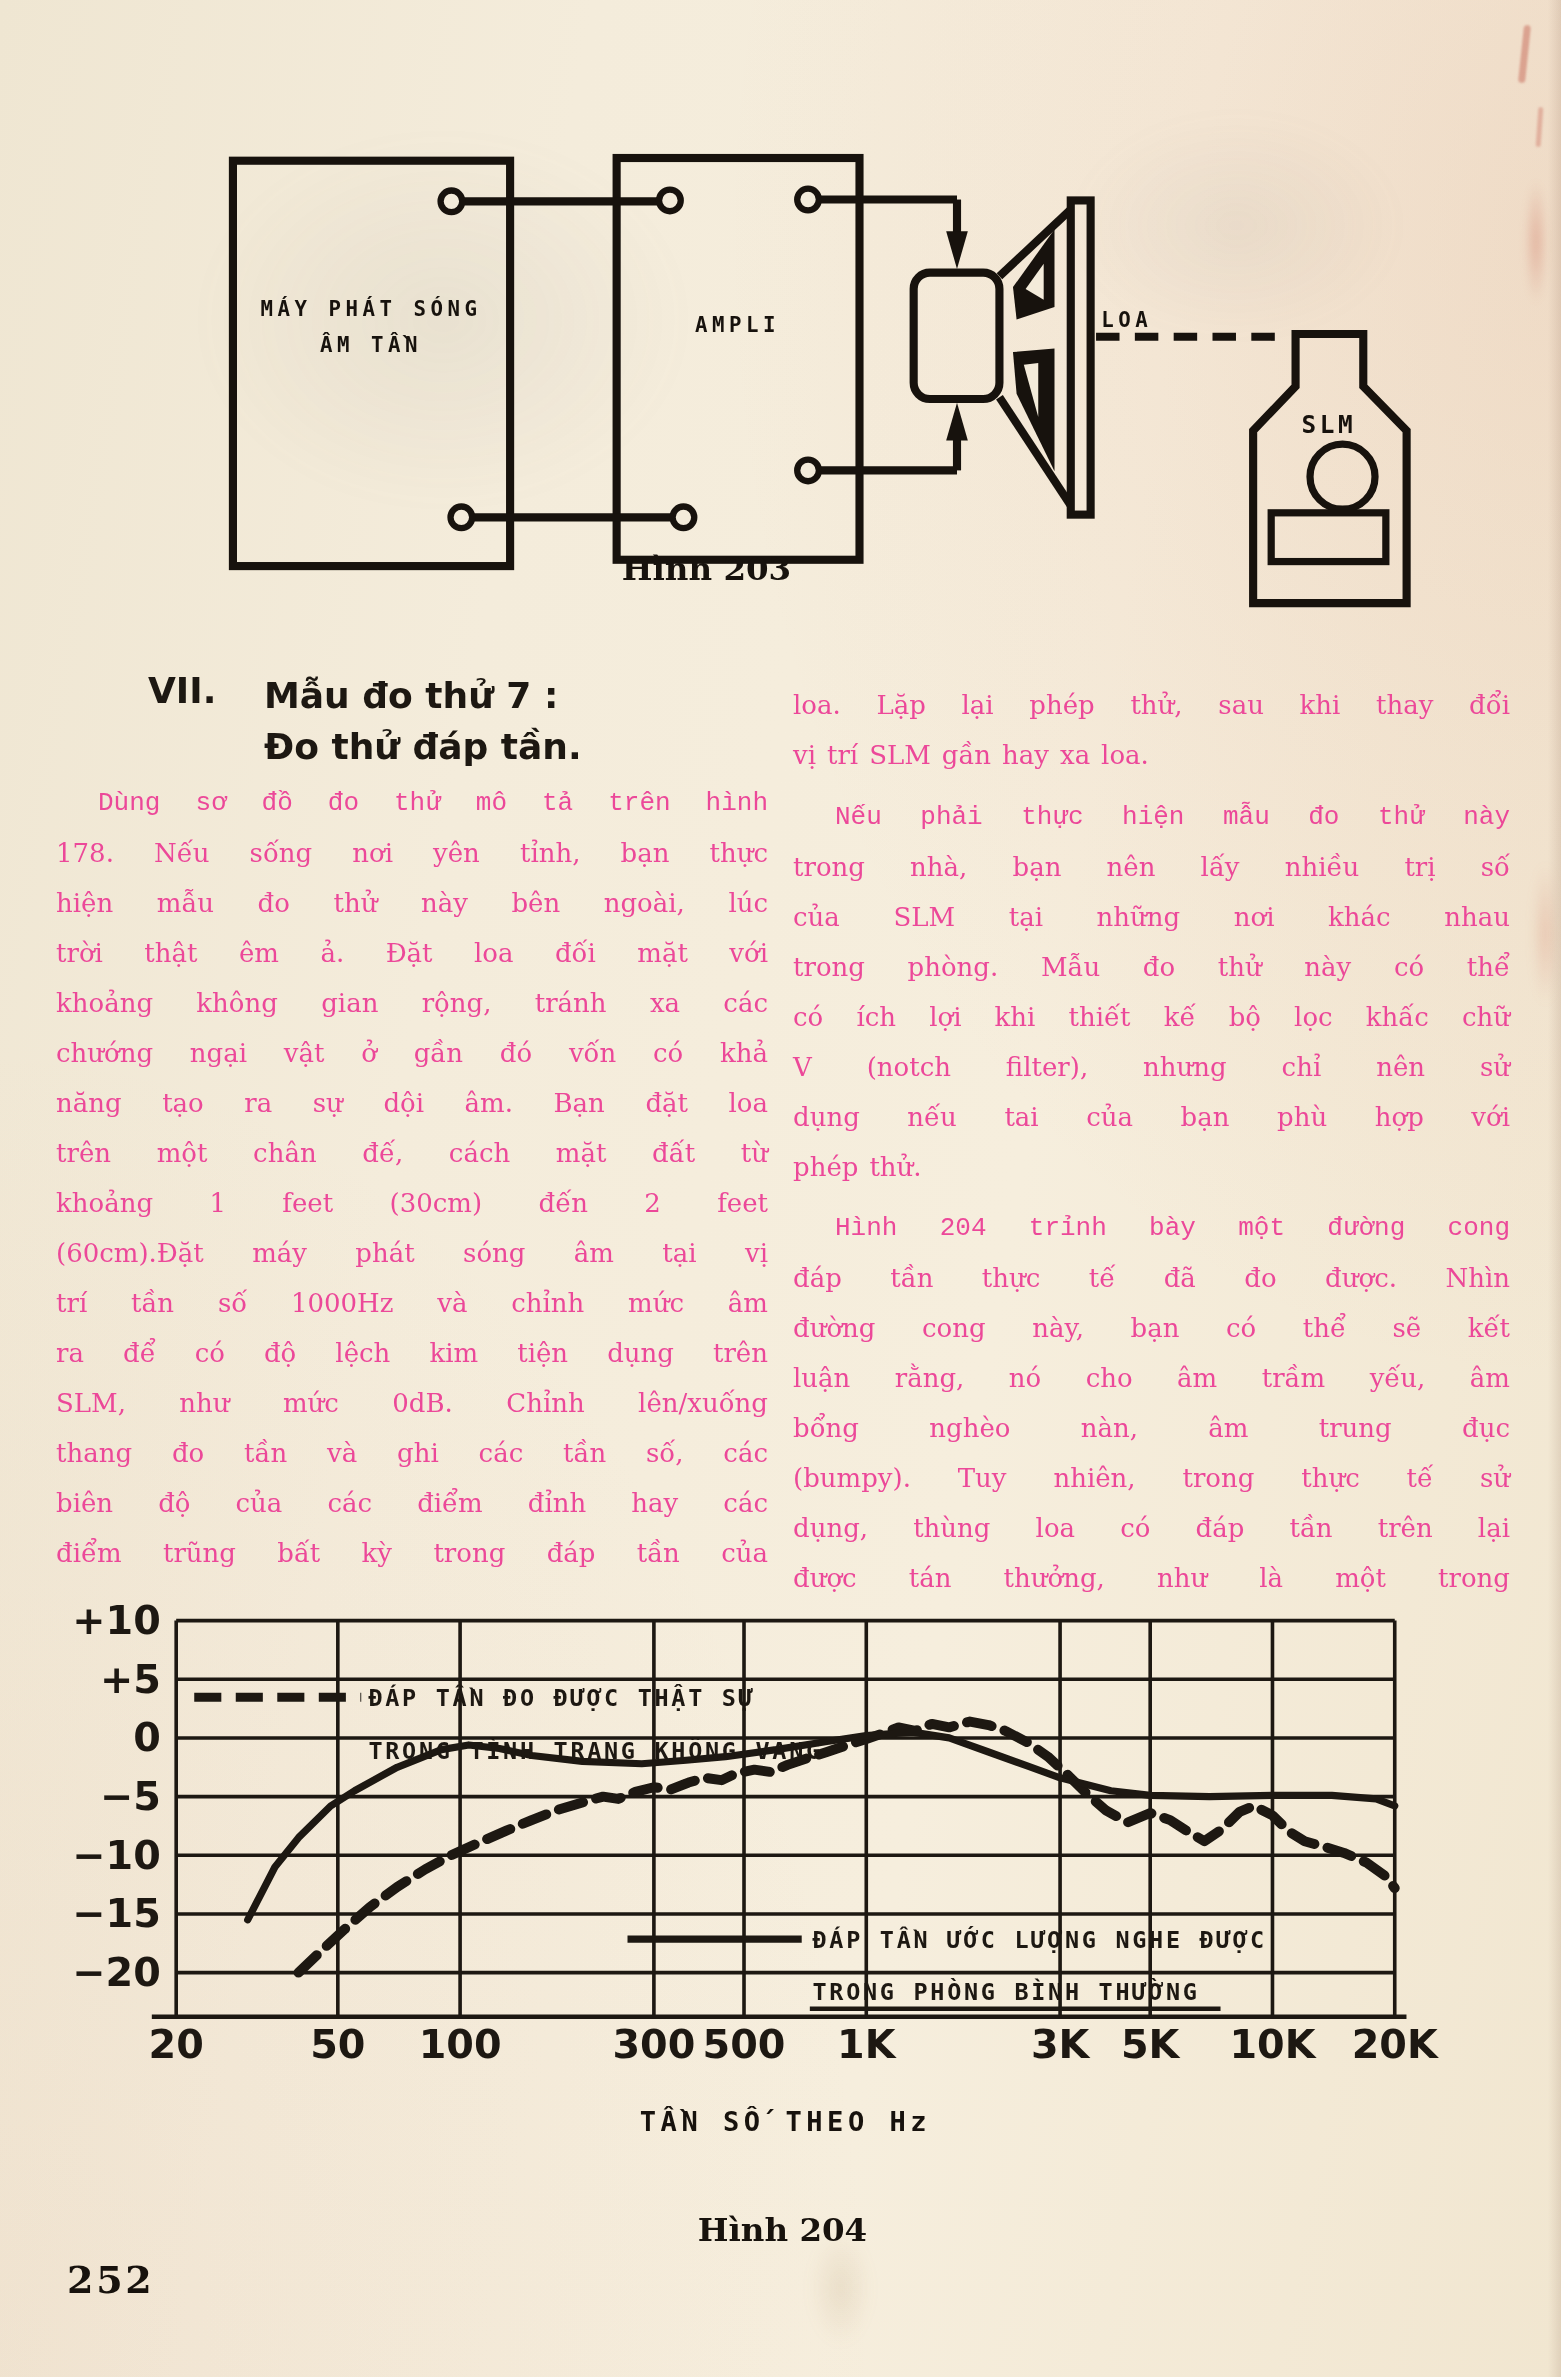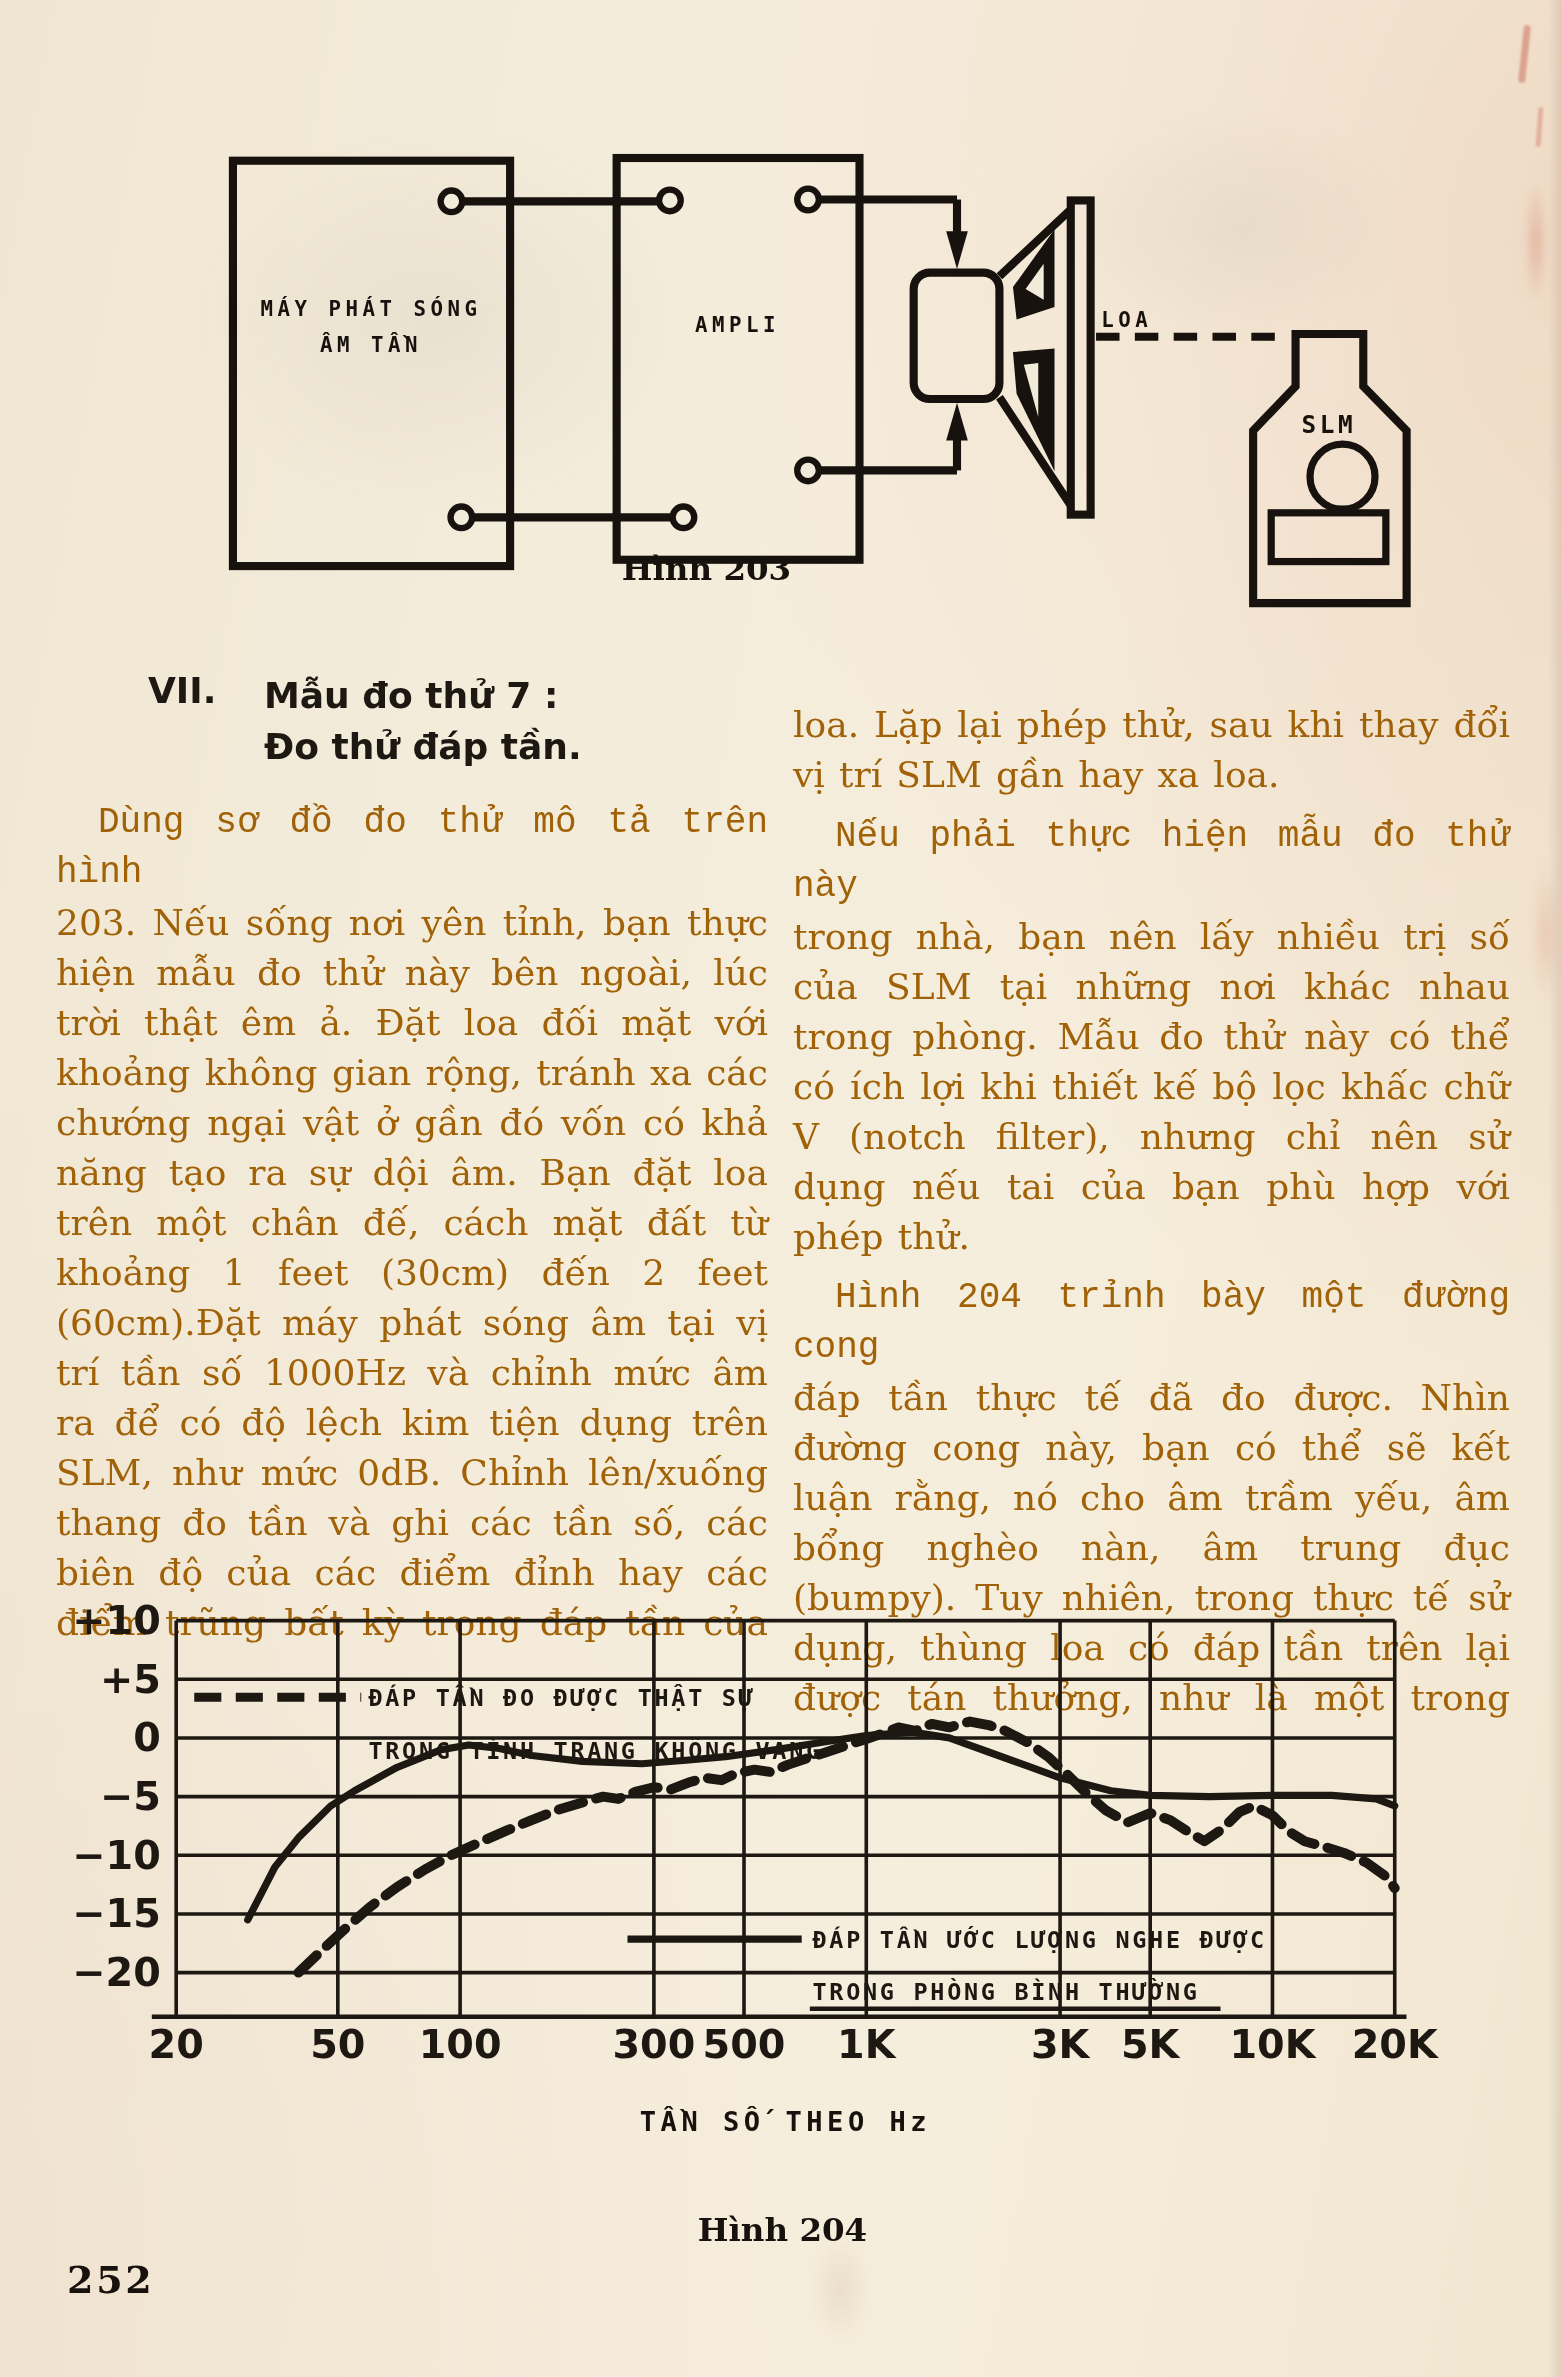--- a/index.html
+++ b/index.html
@@ -22,7 +22,7 @@
     font:bold 36px "DejaVu Sans",sans-serif;color:#1d1812;margin-left:47px;}
   .heading .num{width:116px;}
   .heading .htitle div{line-height:51px;}
-  .col{font-size:36px;line-height:50px;color:#a16207;word-spacing:2.7px;margin-top:20px;}
+  .col{font-size:26px;line-height:50px;color:#ec4899;word-spacing:2.7px;}
   .col-left{left:56px;top:778px;width:712px;}
   .col-right{left:793px;top:680px;width:717px;}
   .tline{text-align:justify;text-align-last:justify;}

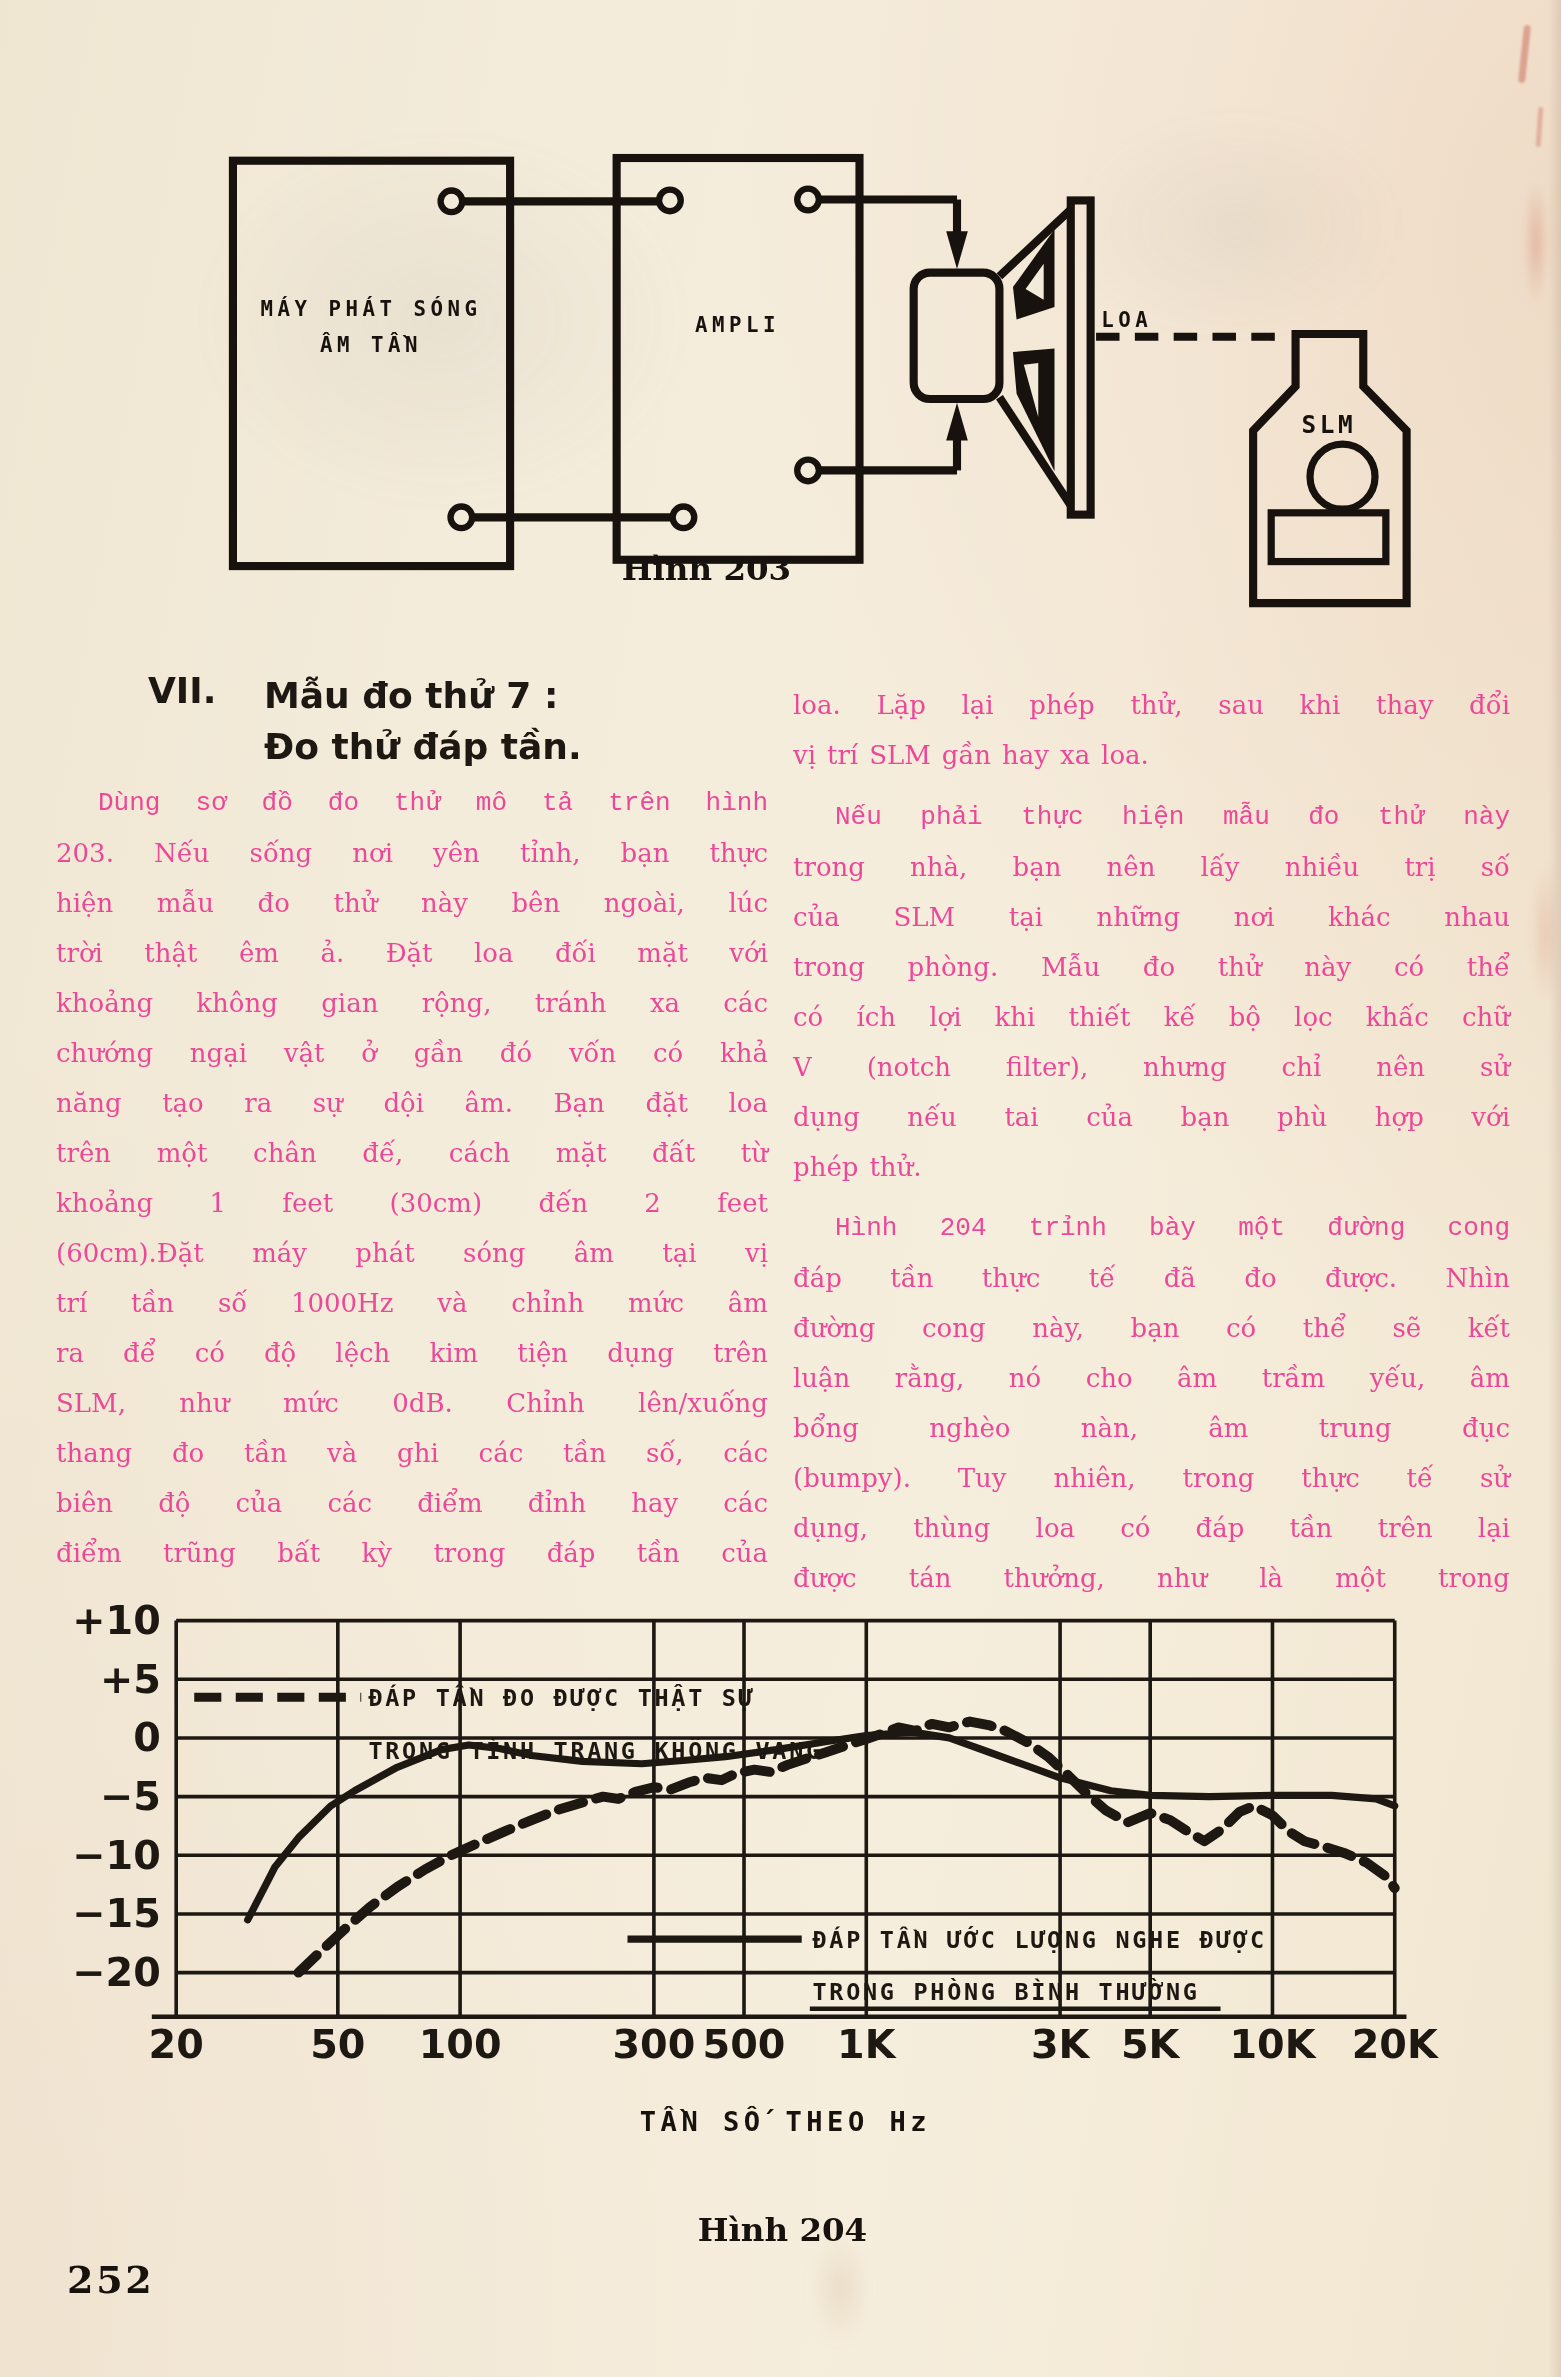--- a/index.html
+++ b/index.html
@@ -125,7 +125,7 @@
 
 <div class="abs col col-left">
     <div class="tline ind">Dùng sơ đồ đo thử mô tả trên hình</div>
-    <div class="tline">203. Nếu sống nơi yên tỉnh, bạn thực</div>
+    <div class="tline">178. Nếu sống nơi yên tỉnh, bạn thực</div>
     <div class="tline">hiện mẫu đo thử này bên ngoài, lúc</div>
     <div class="tline">trời thật êm ả. Đặt loa đối mặt với</div>
     <div class="tline">khoảng không gian rộng, tránh xa các</div>

